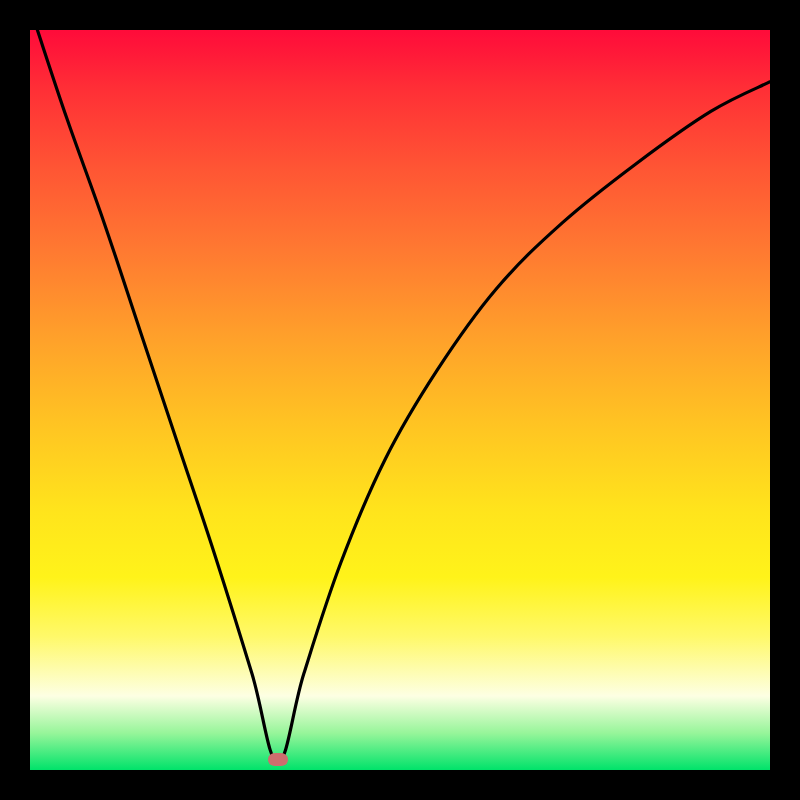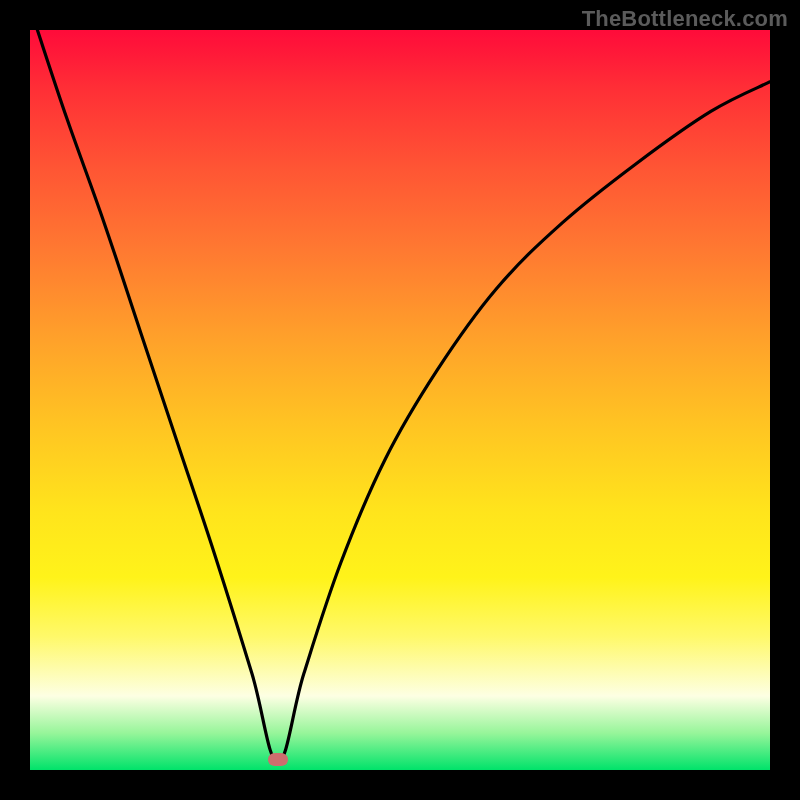--- a/index.html
+++ b/index.html
@@ -72,7 +72,6 @@
 
 <div class="frame">
 
-  <div class="watermark">TheBottleneck.com</div>
 
   <div class="plot-area"></div>
 

